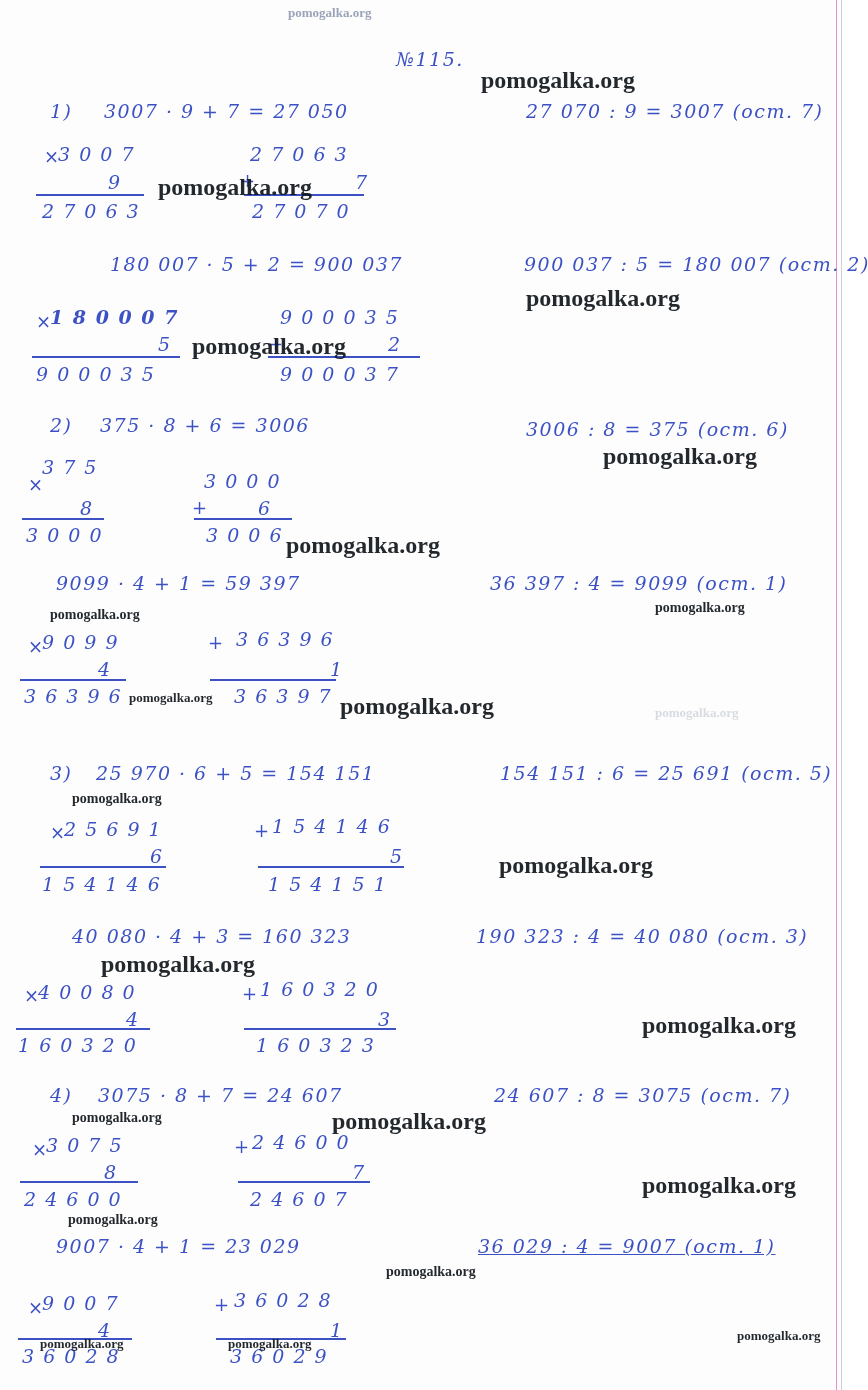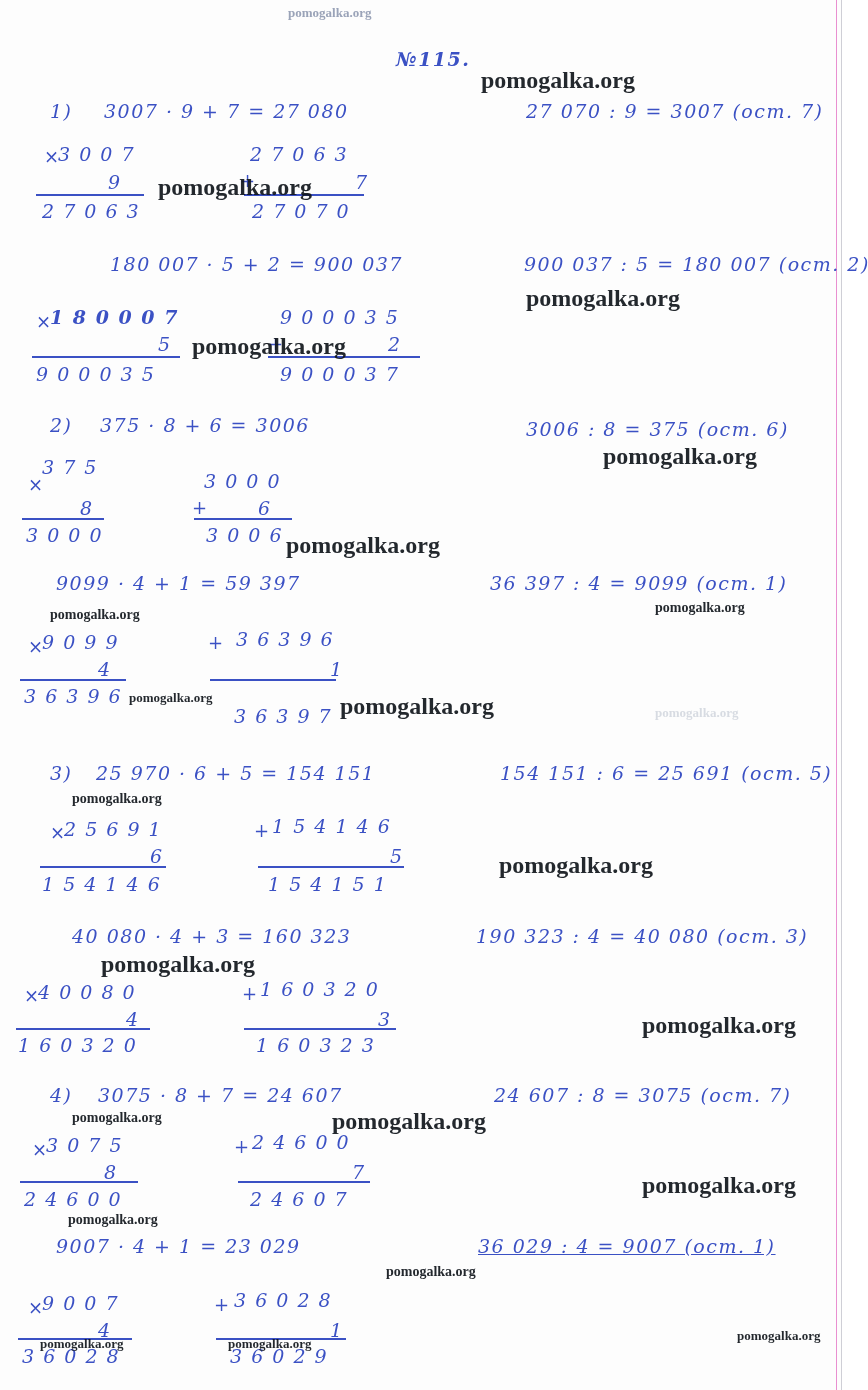--- a/index.html
+++ b/index.html
@@ -90,7 +90,7 @@
   <div class="edge-shade"></div>
 
   <div id="hw-layer">
-      <div class="hw big" style="left: 396px; top: 48px; font-weight: bold;">№115.</div>
+      <div class="hw big" style="left: 396px; top: 48px;">№115.</div>
       <div class="hw big" style="left: 50px; top: 100px;">1)</div>
       <div class="hw big" style="left: 104px; top: 100px;">3007 · 9 + 7 = 27 080</div>
       <div class="hw big" style="left: 526px; top: 100px;">27 070 : 9 = 3007 (ост. 7)</div>

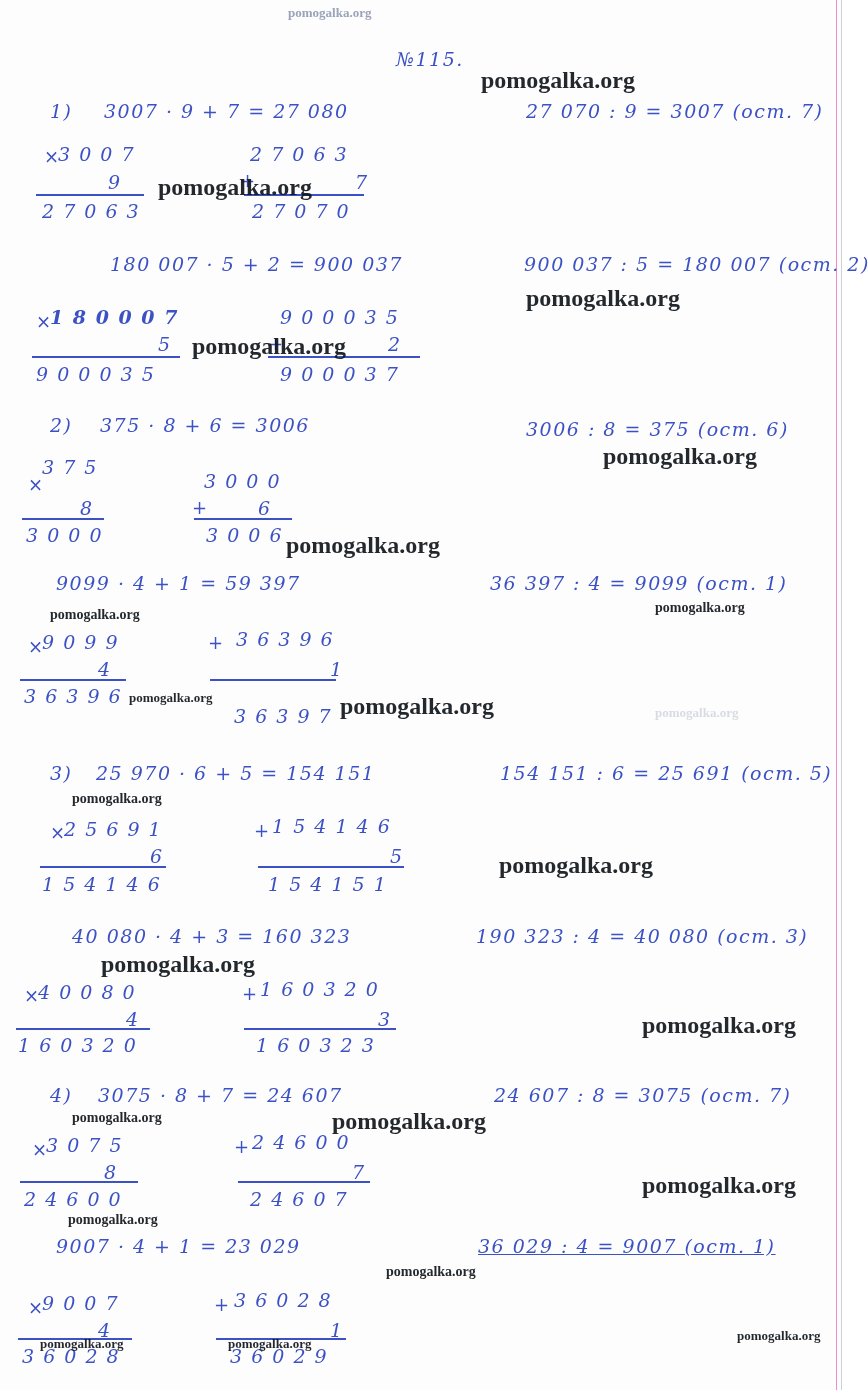--- a/index.html
+++ b/index.html
@@ -92,7 +92,7 @@
   <div id="hw-layer">
       <div class="hw big" style="left: 396px; top: 48px;">№115.</div>
       <div class="hw big" style="left: 50px; top: 100px;">1)</div>
-      <div class="hw big" style="left: 104px; top: 100px;">3007 · 9 + 7 = 27 080</div>
+      <div class="hw big" style="left: 104px; top: 100px;">3007 · 9 + 7 = 27 050</div>
       <div class="hw big" style="left: 526px; top: 100px;">27 070 : 9 = 3007 (ост. 7)</div>
       <div class="hw mid" style="left: 44px; top: 146px;">×</div>
       <div class="hw big" style="left: 58px; top: 143px;">3 0 0 7</div>

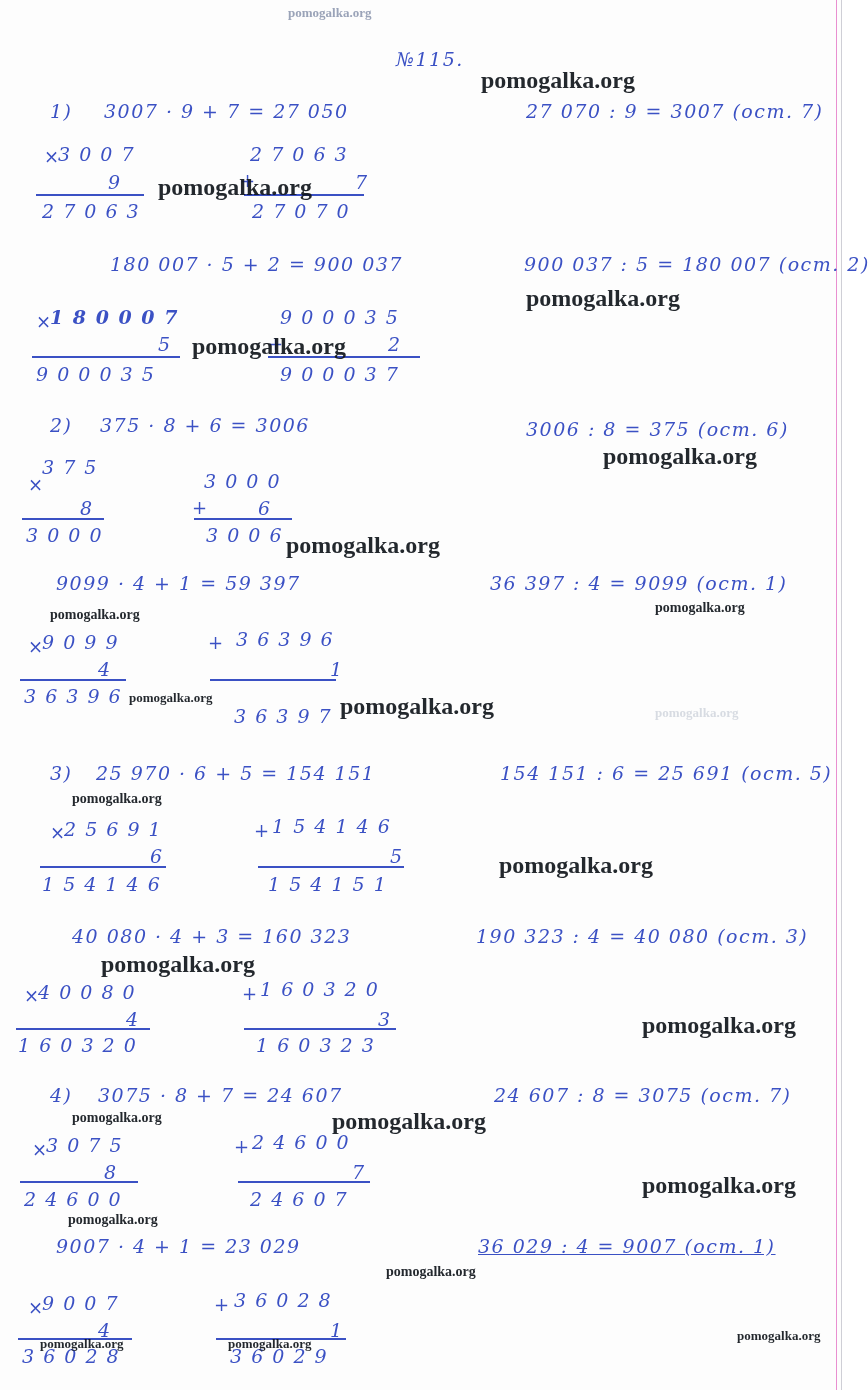--- a/index.html
+++ b/index.html
@@ -132,7 +132,7 @@
       <div class="hw big" style="left: 236px; top: 628px;">3 6 3 9 6</div>
       <div class="hw mid" style="left: 208px; top: 632px;">+</div>
       <div class="hw big" style="left: 330px; top: 658px;">1</div>
-      <div class="hw big" style="left: 234px; top: 705px;">3 6 3 9 7</div>
+      <div class="hw big" style="left: 234px; top: 685px;">3 6 3 9 7</div>
       <div class="hw big" style="left: 50px; top: 762px;">3)</div>
       <div class="hw big" style="left: 96px; top: 762px;">25 970 · 6 + 5 = 154 151</div>
       <div class="hw big" style="left: 500px; top: 762px;">154 151 : 6 = 25 691 (ост. 5)</div>

